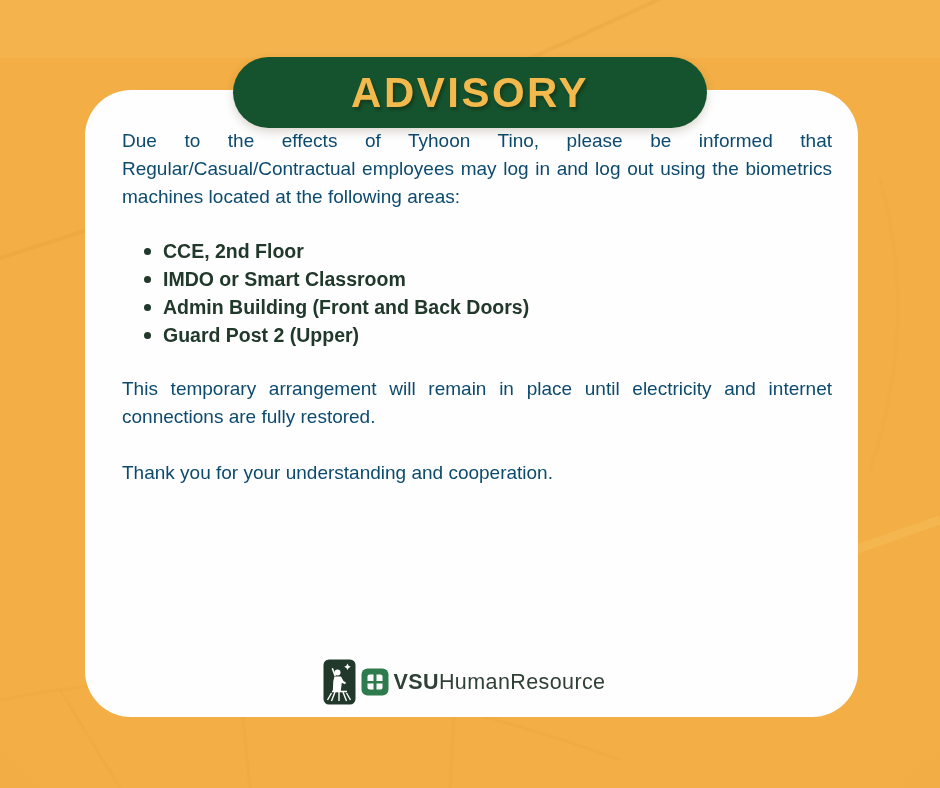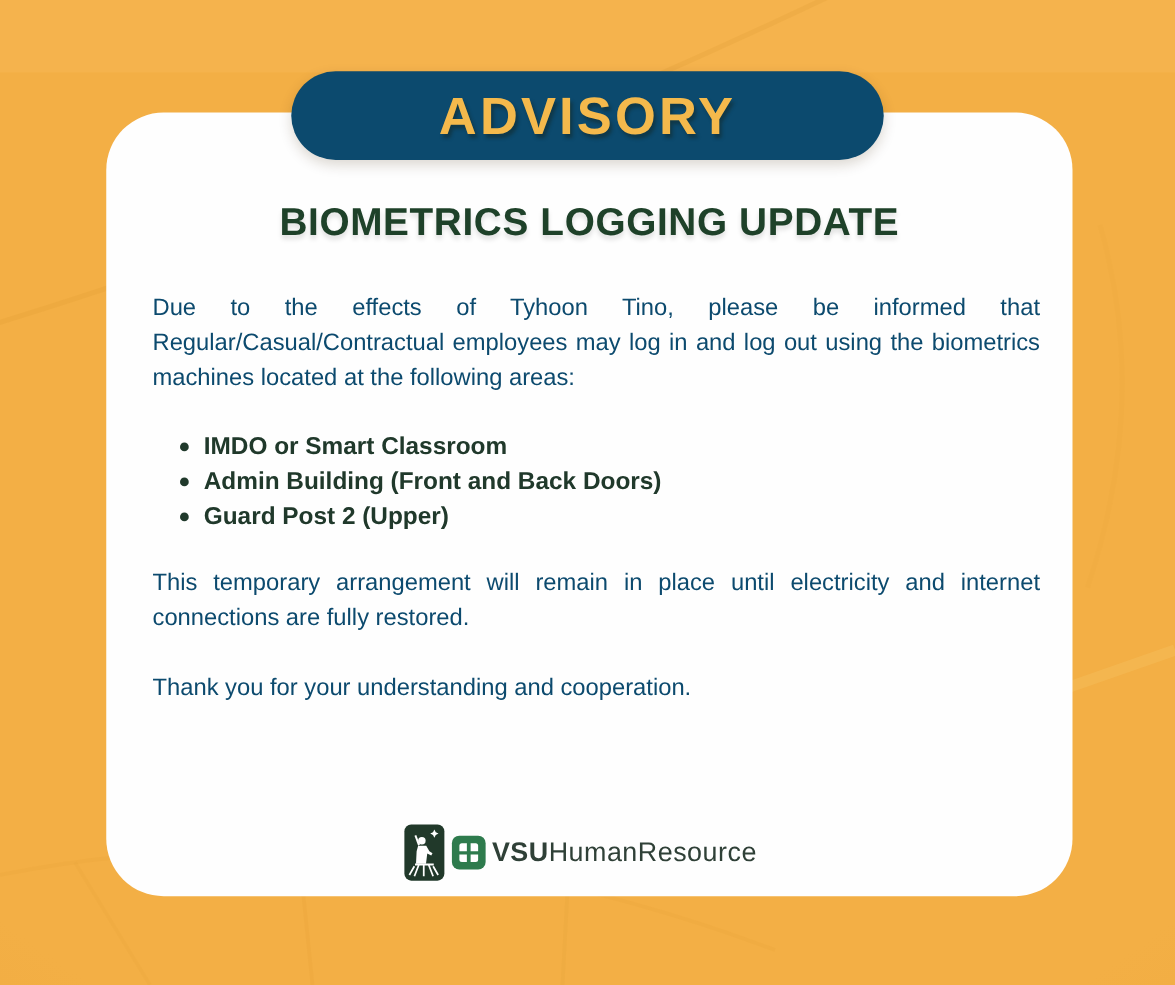--- a/index.html
+++ b/index.html
@@ -25,7 +25,7 @@
   .pill {
     position: absolute; top: 57px; left: 233px;
     width: 474px; height: 71px;
-    background: #0c4a6e; border-radius: 36px;
+    background: #14532d; border-radius: 36px;
     display: flex; align-items: center; justify-content: center;
     z-index: 3;
     box-shadow: 0 4px 10px rgba(60, 40, 0, 0.18);

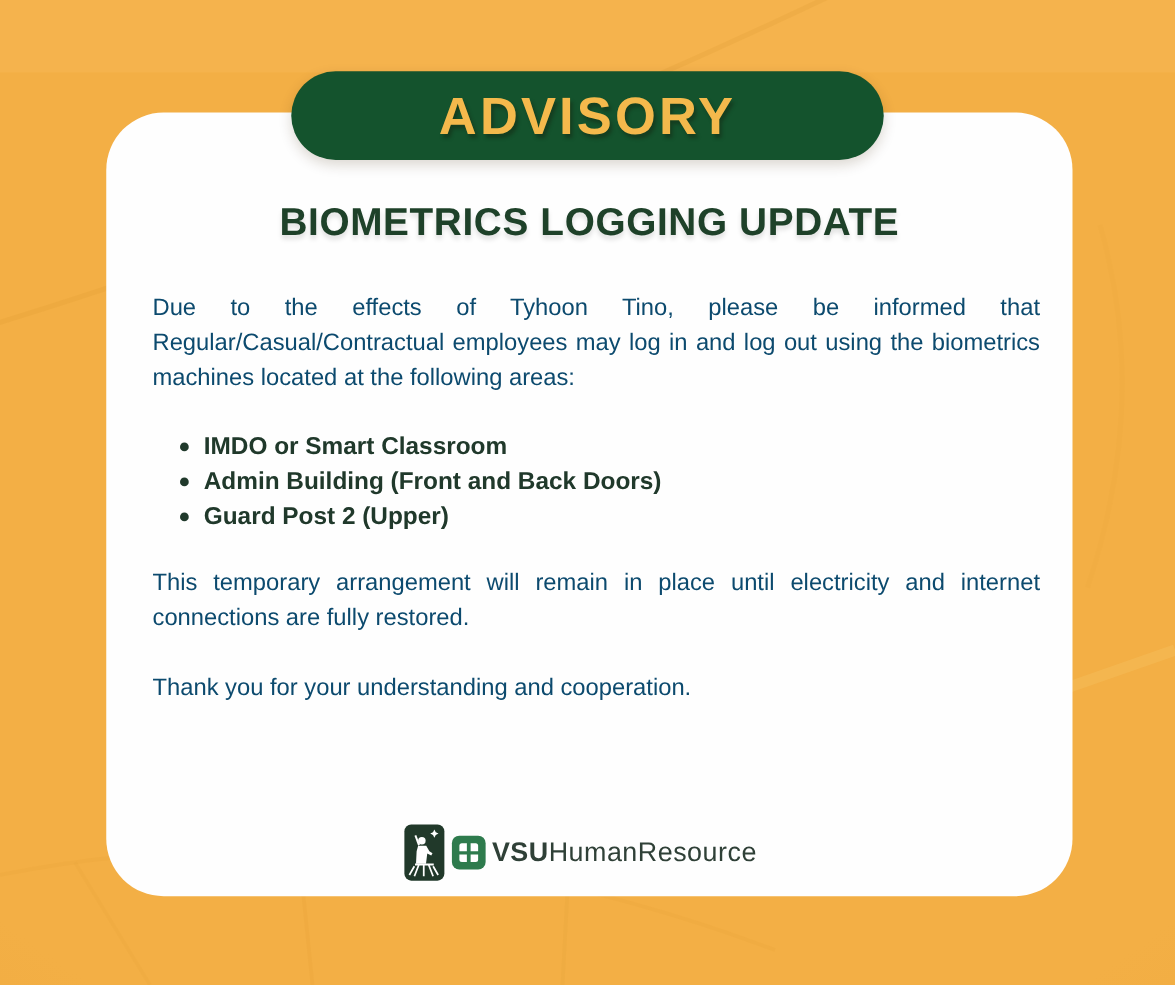--- a/index.html
+++ b/index.html
@@ -100,7 +100,6 @@
 </svg>
 
 <div class="card">
-  <h1 class="title">BIOMETRICS LOGGING UPDATE</h1>
 
   <p class="para intro">Due to the effects of Tyhoon Tino, please be informed that Regular/Casual/Contractual employees may log in and log out using the biometrics machines located at the following areas:</p>
 

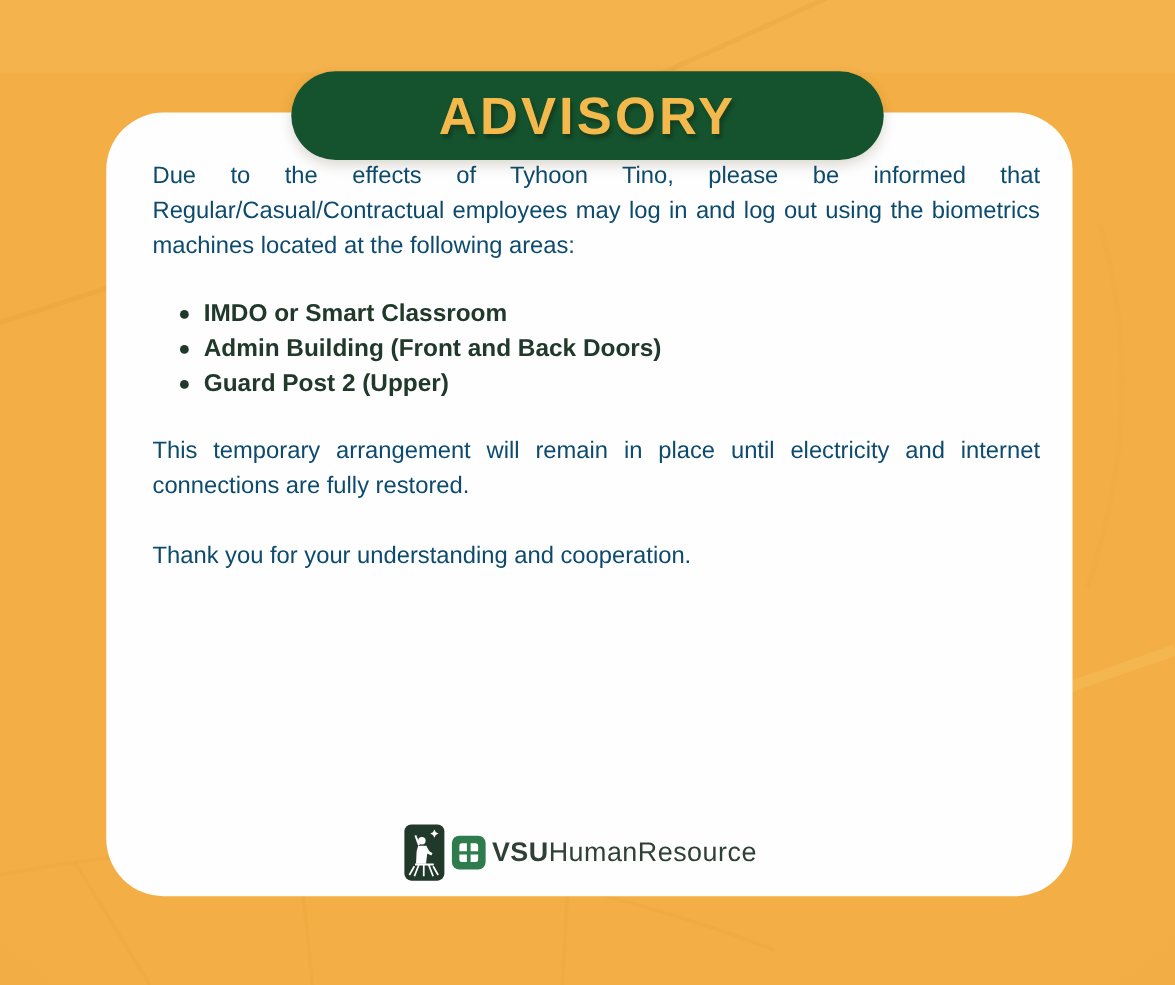--- a/index.html
+++ b/index.html
@@ -104,6 +104,7 @@
   <p class="para intro">Due to the effects of Tyhoon Tino, please be informed that Regular/Casual/Contractual employees may log in and log out using the biometrics machines located at the following areas:</p>
 
   <ul class="locations">
+    <li>CCE, 2nd Floor</li>
     <li>IMDO or Smart Classroom</li>
     <li>Admin Building (Front and Back Doors)</li>
     <li>Guard Post 2 (Upper)</li>

